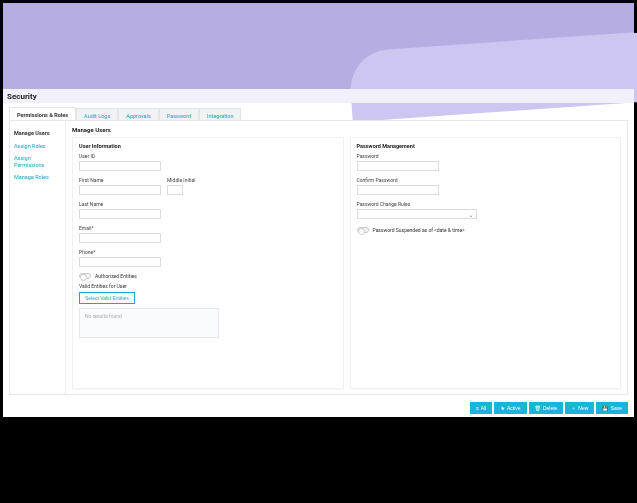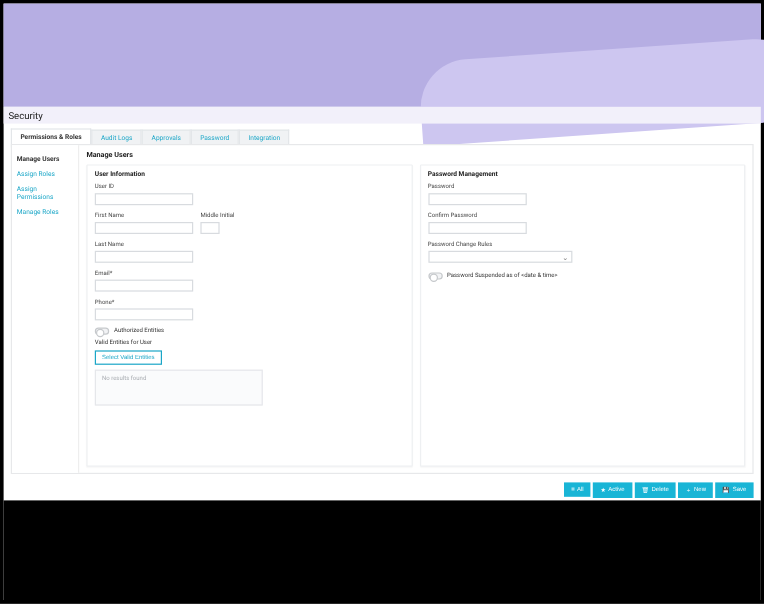--- a/index.html
+++ b/index.html
@@ -8,7 +8,7 @@
   .top-purple { position: absolute; left: 0; top: 0; right: 0; height: 86px; background: #b6aee3; }
   .top-purple::after { content:""; position:absolute; left: 55%; top: 38px; width: 320px; height: 70px; background: #cdc6f0; border-radius: 40px 40px 0 0 / 40px 40px 0 0; transform: rotate(-4deg); }
   .title-bar { position: absolute; left: 0; top: 86px; right: 0; height: 14px; background: #f2f0fa; padding-left: 4px; display: flex; align-items: center; }
-  .title-bar h1 { font-size: 8px; font-weight: 400; color: #222; }
+  .title-bar h1 { font-size: 8px; font-weight: 700; color: #222; }
   .tabs-row { position: absolute; left: 6px; top: 104px; right: 6px; display: flex; gap: 0; align-items: flex-end; }
   .tab { font-size: 5.5px; padding: 4px 7px; background: #f0f2f4; color: #1aa6c7; border: 0.5px solid #e3e6e9; border-bottom: none; cursor: pointer; }
   .tab.active { background: #fff; color: #333; font-weight: 700; border-bottom: 1px solid #fff; }

